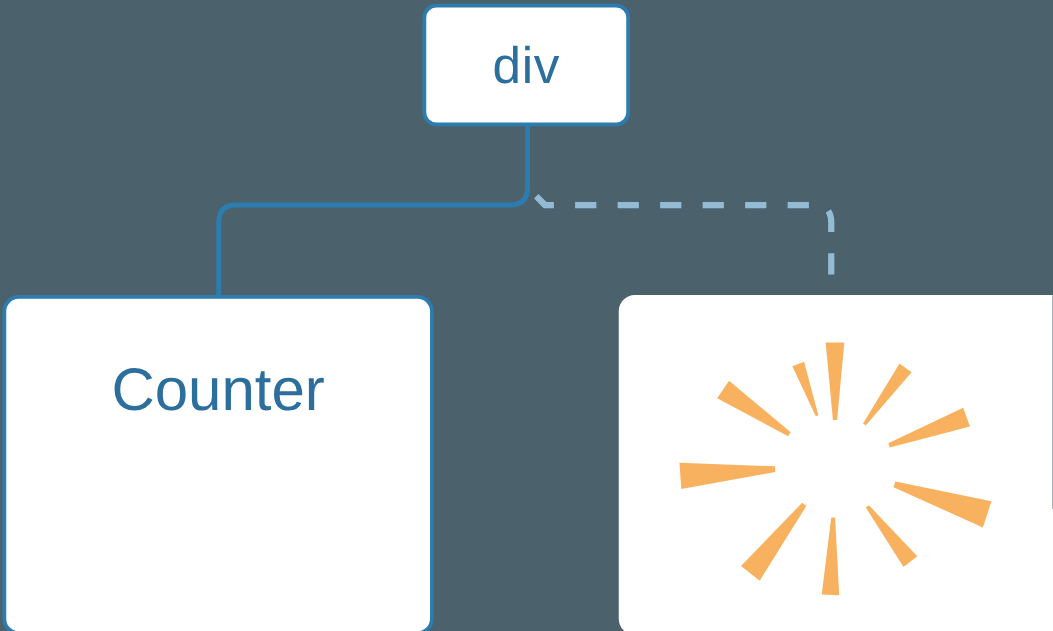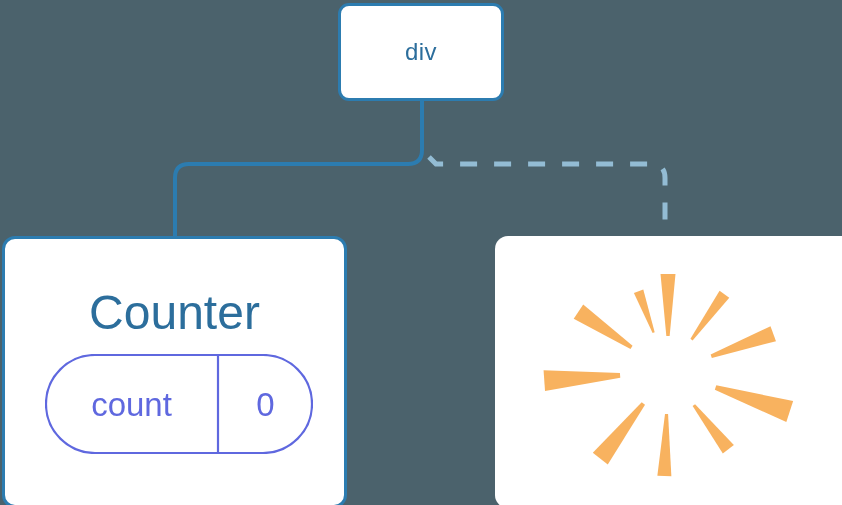--- a/index.html
+++ b/index.html
@@ -50,7 +50,7 @@
     justify-content: center;
   }
   #node-div .node-label {
-    font-size: 24px;
+    font-size: 41px;
     color: #2c6e9c;
     letter-spacing: 0.5px;
     line-height: 1;

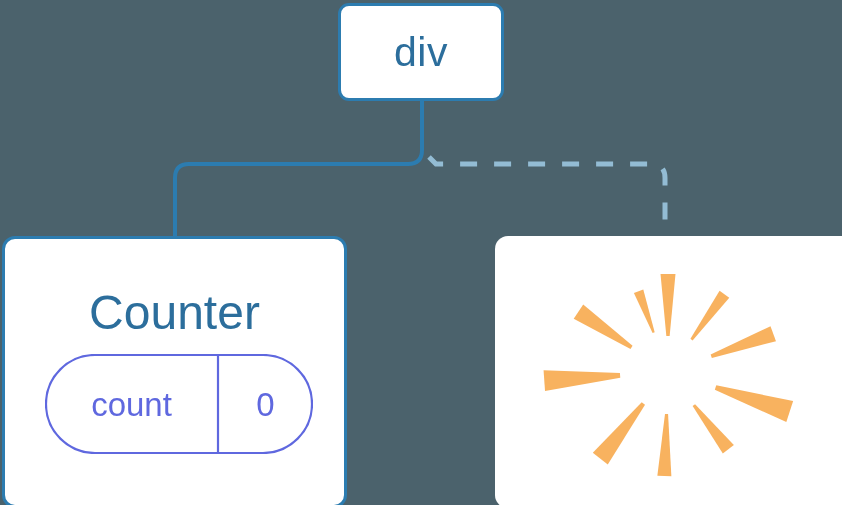--- a/index.html
+++ b/index.html
@@ -134,14 +134,6 @@
   <div class="node" id="node-counter">
     <div class="node-title">Counter</div>
 
-    <div id="state-pill">
-      <svg width="268" height="100" viewBox="0 0 268 100">
-        <rect x="1" y="1" width="266" height="98" rx="49" ry="49" fill="none" stroke="#5f68df" stroke-width="2.2"></rect>
-        <line x1="173" y1="1" x2="173" y2="99" stroke="#5f68df" stroke-width="2.2"></line>
-      </svg>
-      <div class="pill-text" id="pill-key">count</div>
-      <div class="pill-text" id="pill-value">0</div>
-    </div>
   </div>
 
   <div class="node" id="node-highlight">

